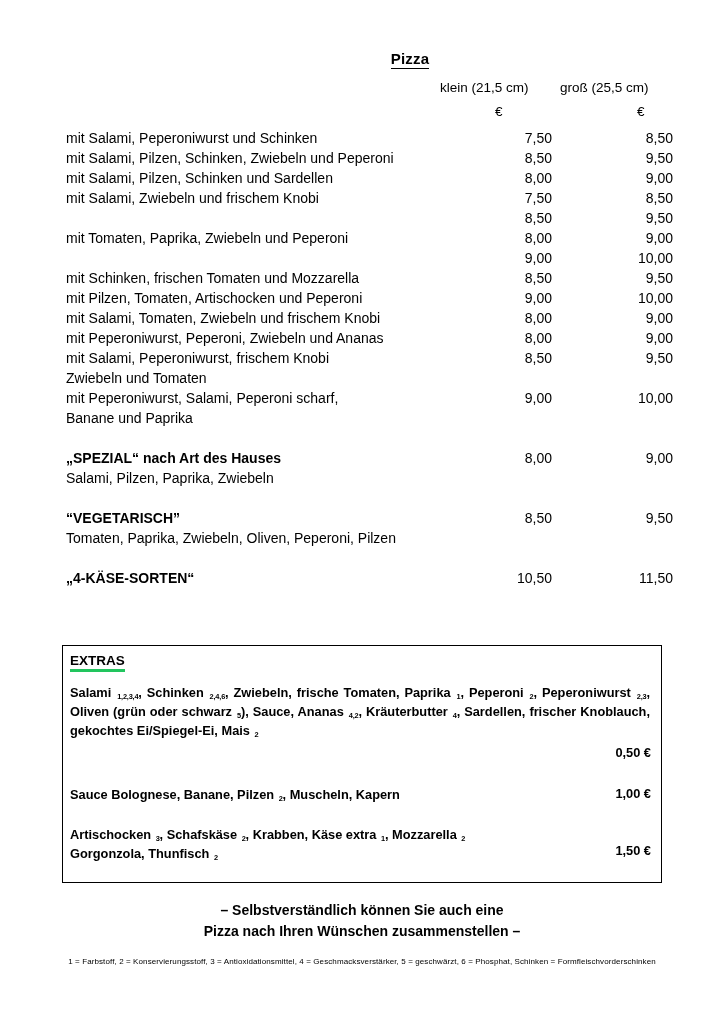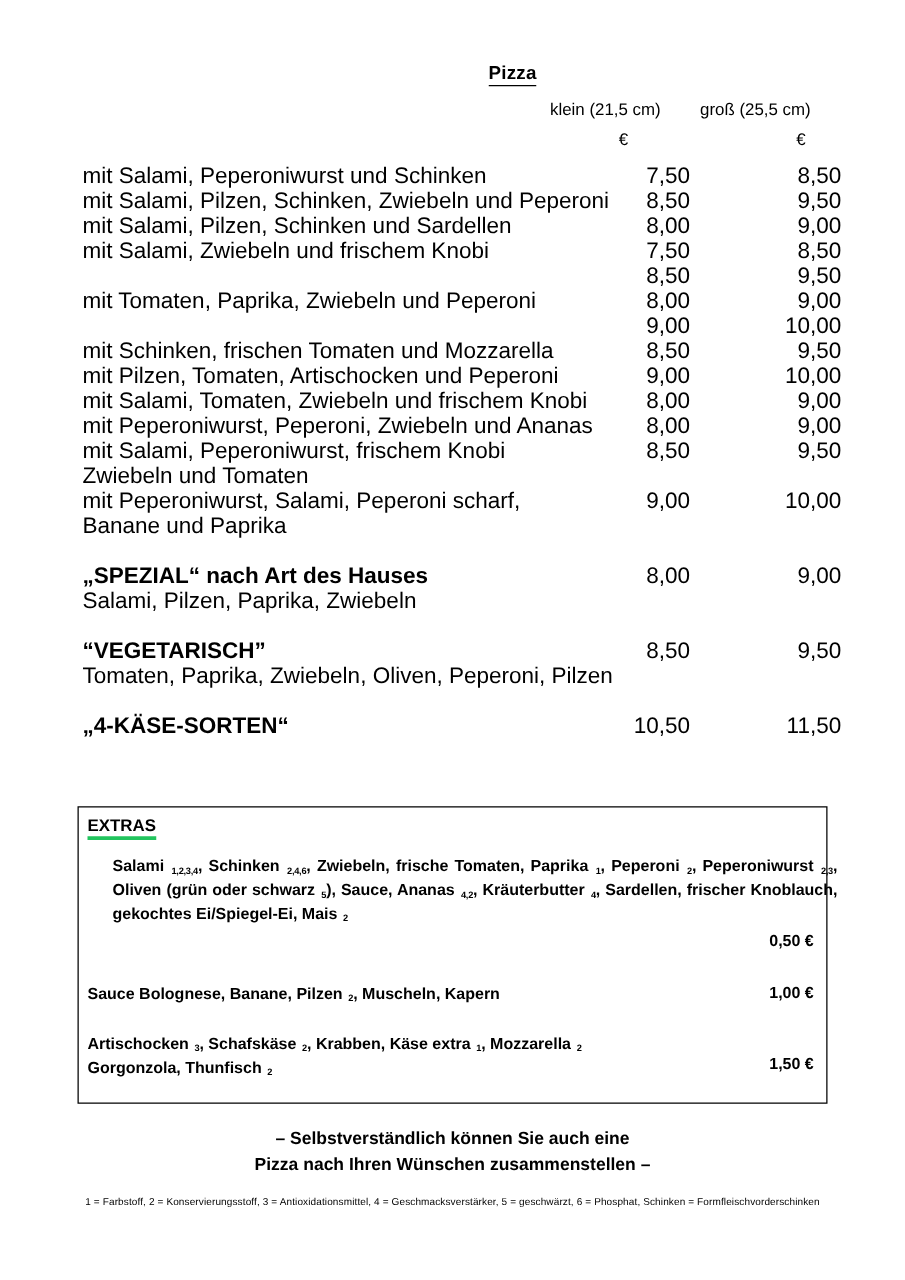--- a/index.html
+++ b/index.html
@@ -68,7 +68,7 @@
   .row {
     position: relative;
     height: 20px;
-    font-size: 18px;
+    font-size: 14px;
   }
   .row .name {
     position: absolute;

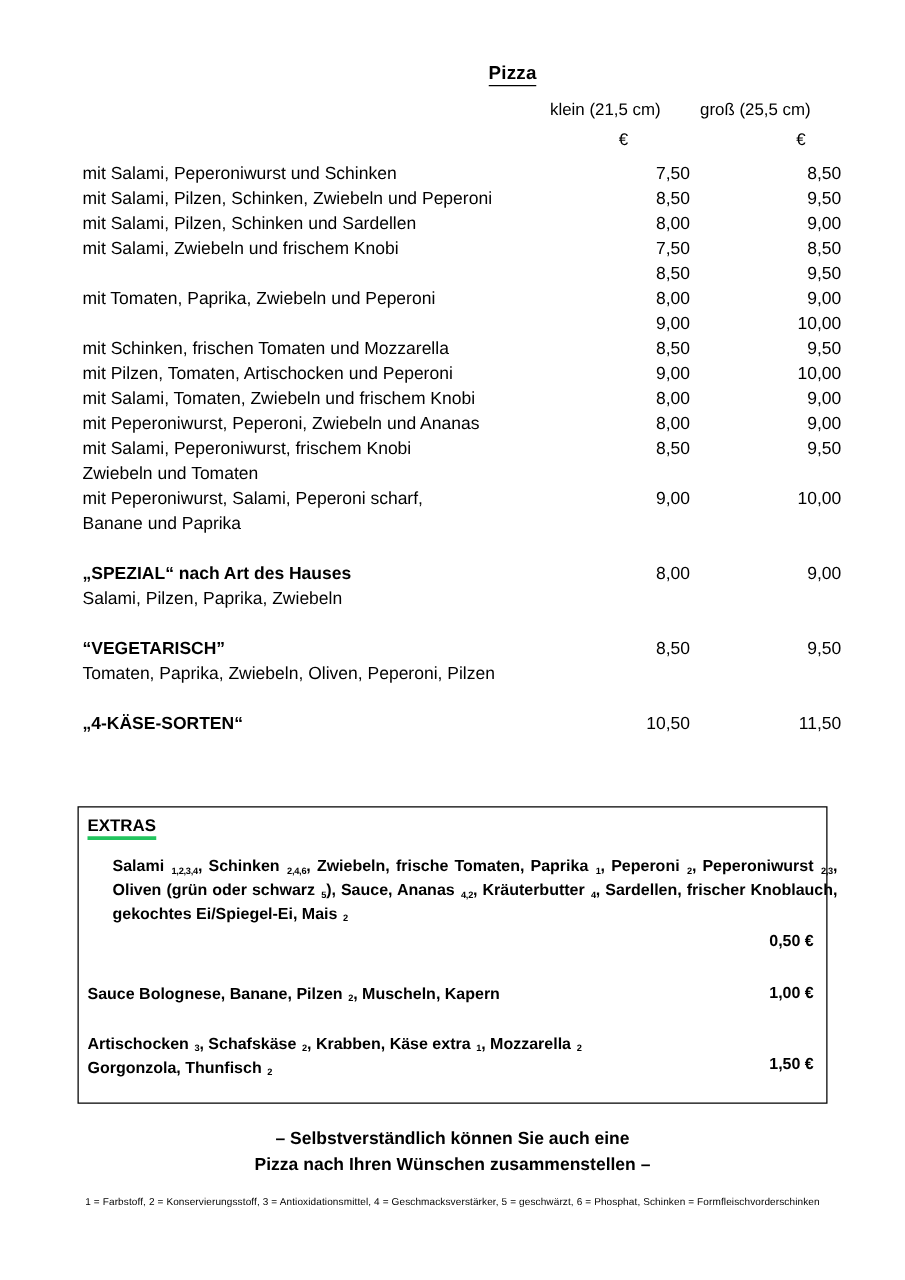--- a/index.html
+++ b/index.html
@@ -118,7 +118,7 @@
     font-size: 12.8px;
     line-height: 17px;
   }
-  .eb1 { left: 7px; top: 38px; width: 580px; text-align: justify; margin-left: 20px; }
+  .eb1 { left: 7px; top: 38px; width: 580px; text-align: justify; }
   .eb2 { left: 7px; top: 140px; width: 520px; }
   .eb3 { left: 7px; top: 180px; width: 520px; line-height: 17px; }
 

